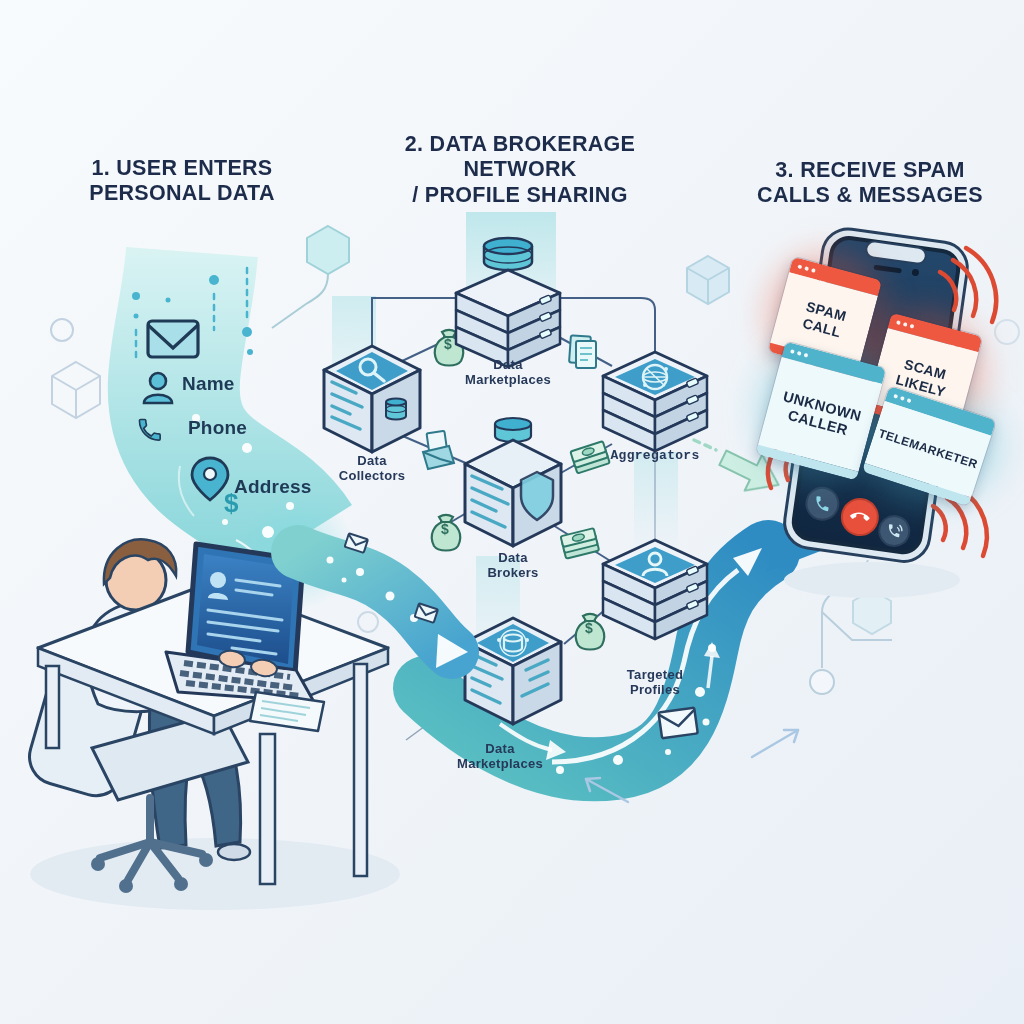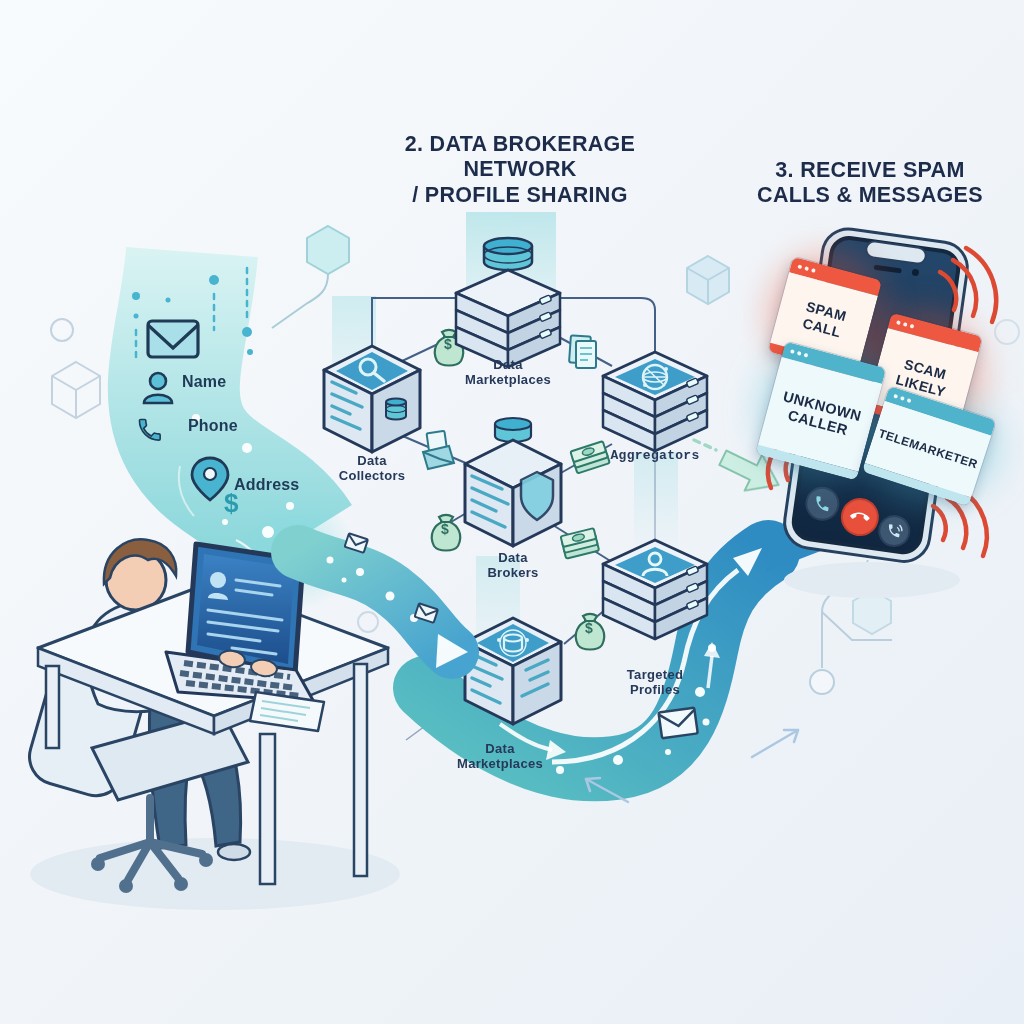--- a/index.html
+++ b/index.html
@@ -532,6 +532,8 @@
   <div class="foot"></div>
 </div>
 
+<div class="lbl step" style="left:57px;top:156px;width:250px;">1. USER ENTERS
+PERSONAL DATA</div>
 <div class="lbl step" style="left:360px;top:132px;width:320px;">2. DATA BROKERAGE NETWORK
 / PROFILE SHARING</div>
 <div class="lbl step" style="left:745px;top:158px;width:250px;">3. RECEIVE SPAM

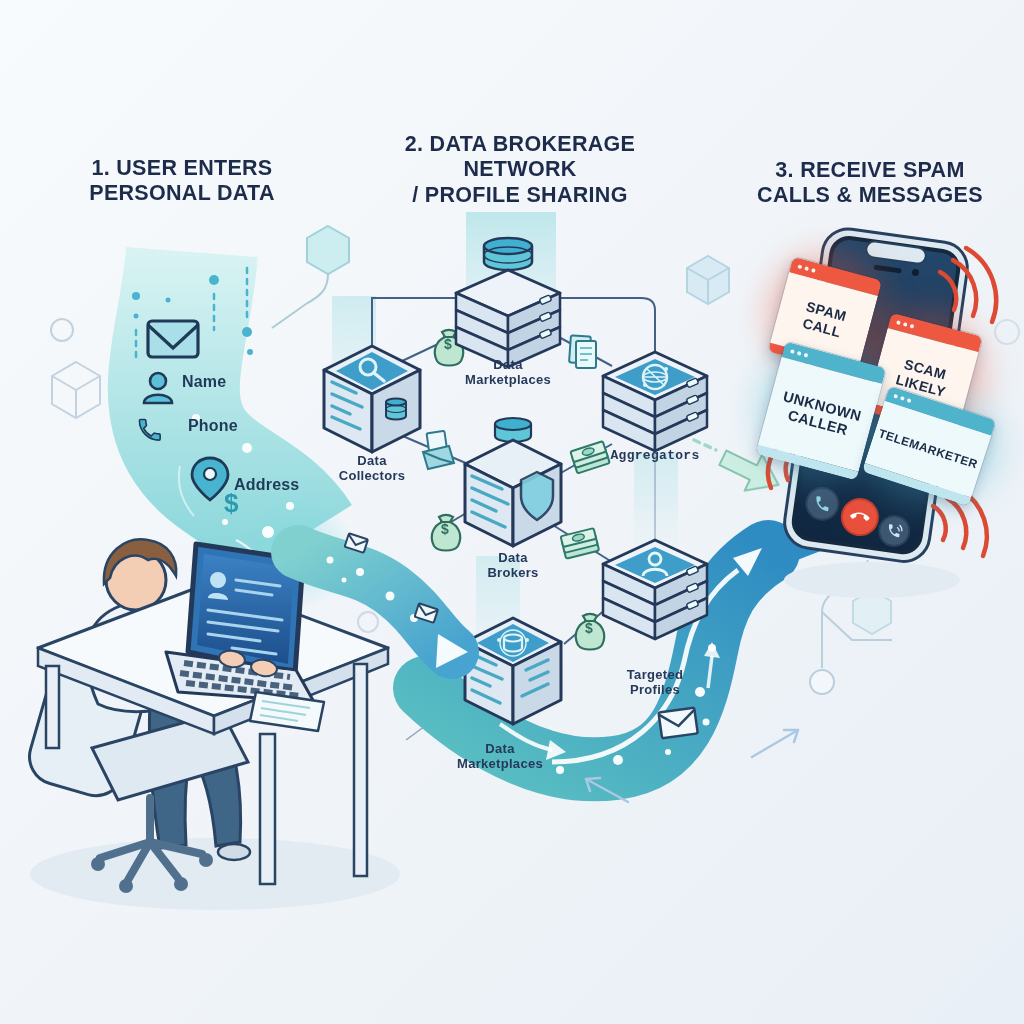--- a/index.html
+++ b/index.html
@@ -11,7 +11,7 @@
        white-space:pre-line;line-height:1.18;letter-spacing:.3px;}
   .step{font-size:21.5px;}
   .node-label{font-size:13px;color:#26395a;}
-  .pd-label{font-size:16px;color:#1f3a56;text-align:center;letter-spacing:.2px;}
+  .pd-label{font-size:19px;color:#1f3a56;text-align:center;letter-spacing:.2px;}
   .dollar-big{font-size:26px;color:#2b9bb0;font-weight:700;}
   .dollar-bag{position:absolute;width:16px;text-align:center;font-size:14px;
               font-weight:700;color:#2e6e5f;}

